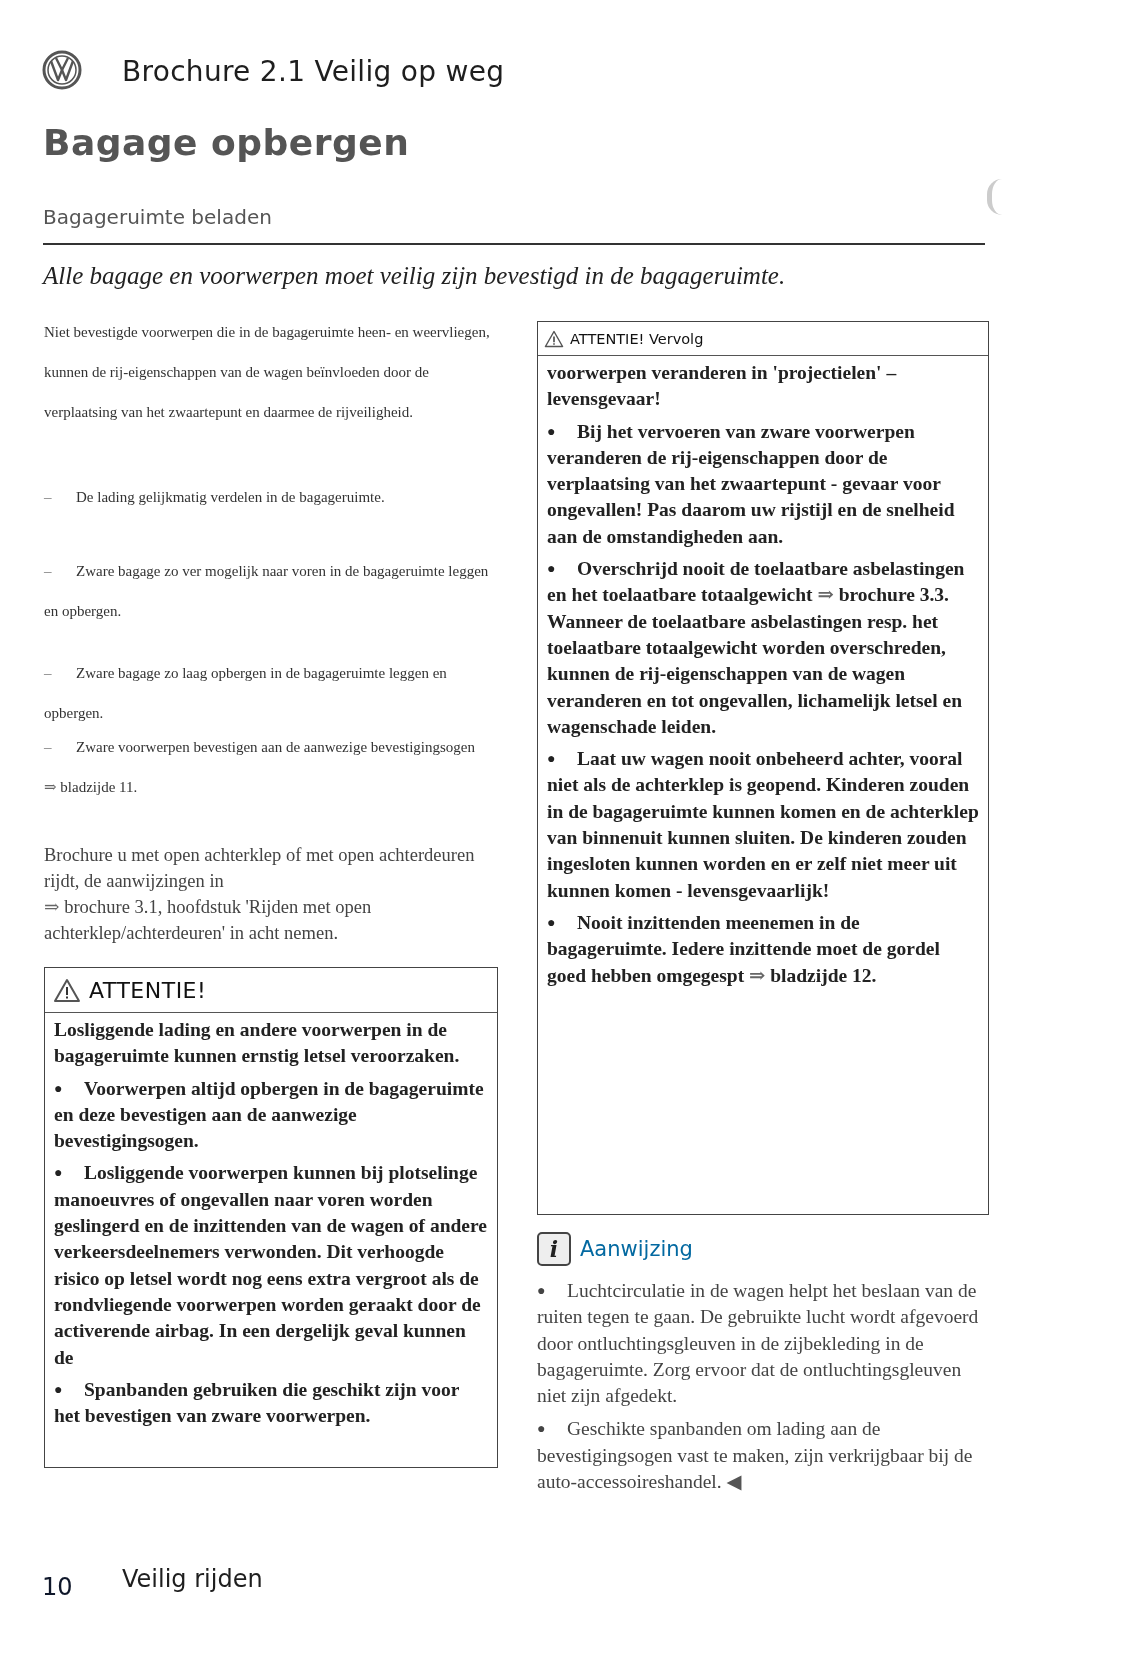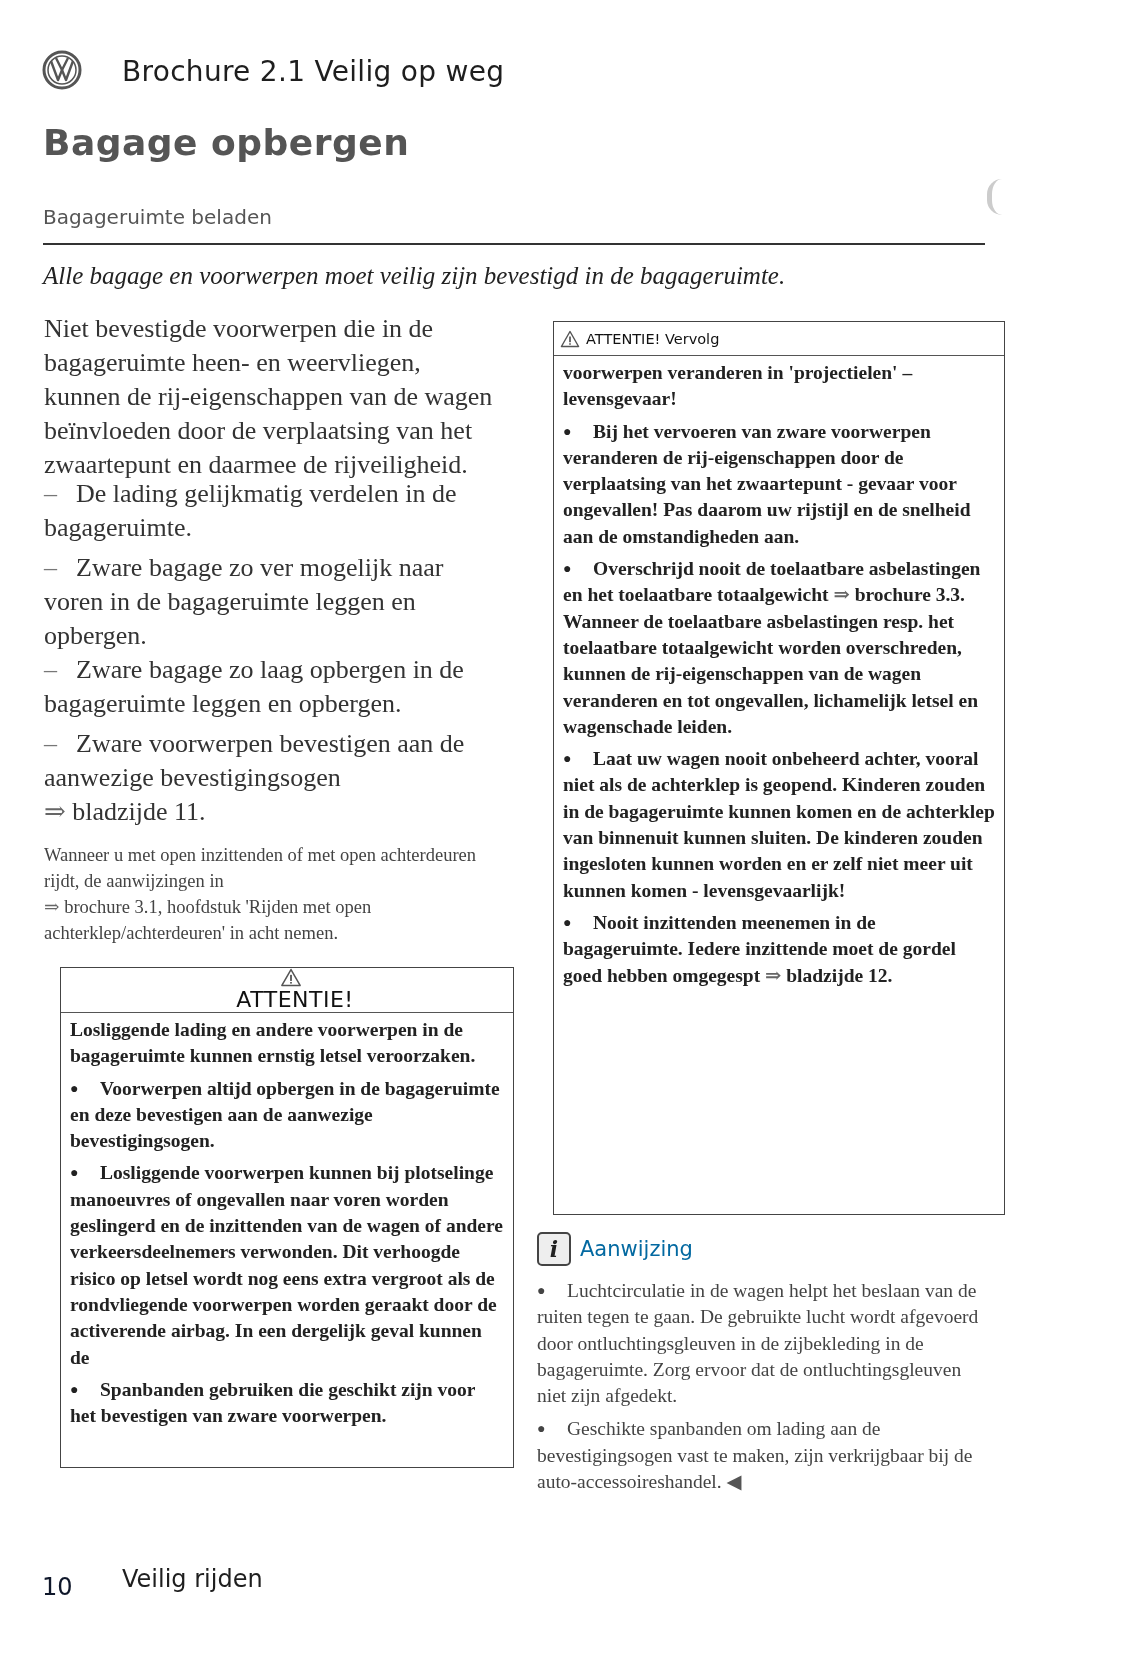--- a/index.html
+++ b/index.html
@@ -17,7 +17,7 @@
   #subtitle { left:43px; top:262px; font-size:25px; font-style:italic; color:#222; }
 
   .col-left { left:44px; width:452px; }
-  .body-txt { font-size:26px; line-height:34px; color:#333; }
+  .body-txt { font-size:15px; line-height:40px; color:#333; }
   .dash { display:inline-block; width:32px; color:#777; }
   .small-txt { font-size:18.5px; line-height:26px; color:#444; }
 

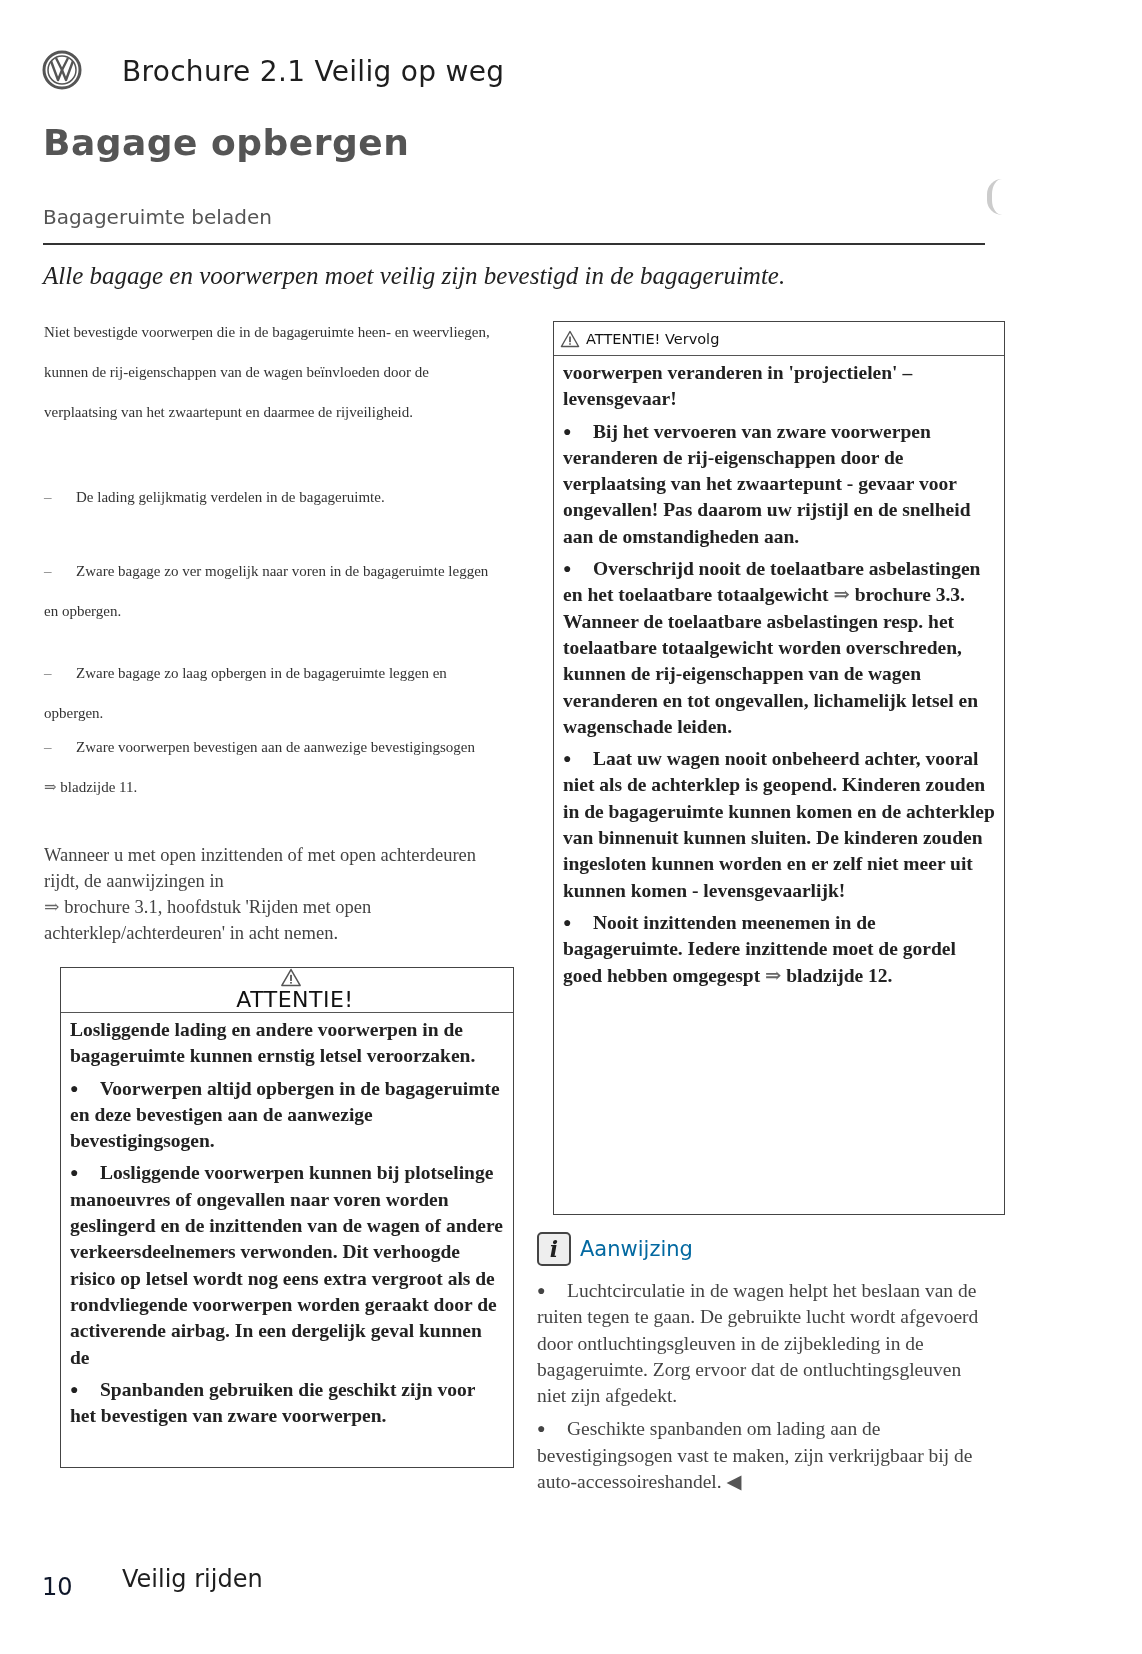--- a/index.html
+++ b/index.html
@@ -21,7 +21,7 @@
   .dash { display:inline-block; width:32px; color:#777; }
   .small-txt { font-size:18.5px; line-height:26px; color:#444; }
 
-  .box { border:1.5px solid #444; background:#fff;margin-left:16px; }
+  .box { border:1.5px solid #444; background:#fff; }
   .box-head { border-bottom:1.5px solid #555; display:flex; align-items:center; }
   .box-body { padding:4px 9px 0 9px; font-weight:bold; font-size:19.5px; line-height:26.3px; color:#222; }
   .box-body p { margin:0 0 6px 0; }

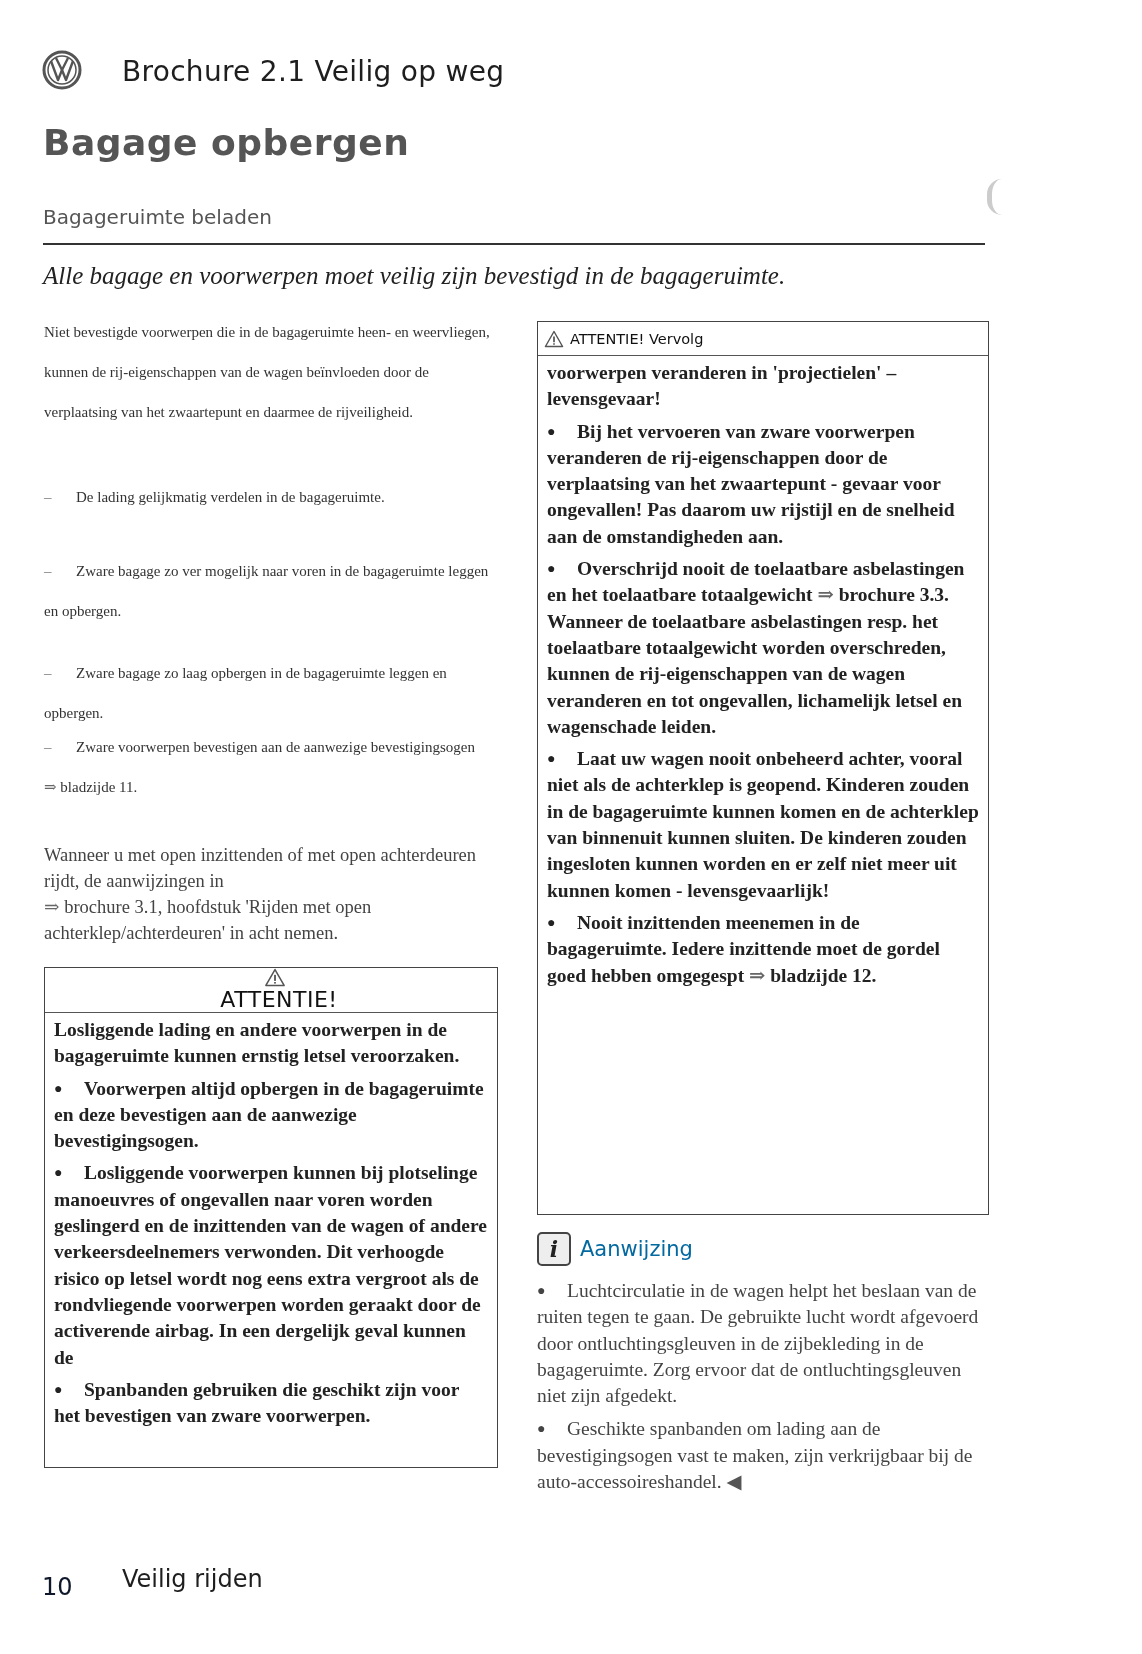--- a/index.html
+++ b/index.html
@@ -80,7 +80,7 @@
 </div>
 
 <div class="abs col-left serif small-txt" style="top:842px;">
-  <span>Wanneer u met open inzittenden of met open achterdeuren rijdt, de aanwijzingen in</span><br>
+  <span>Brochure u met open achterklep of met open achterdeuren rijdt, de aanwijzingen in</span><br>
   <span class="arrow">⇒</span>
   <span>brochure 3.1, hoofdstuk 'Rijden met open achterklep/achterdeuren' in acht nemen.</span>
 </div>

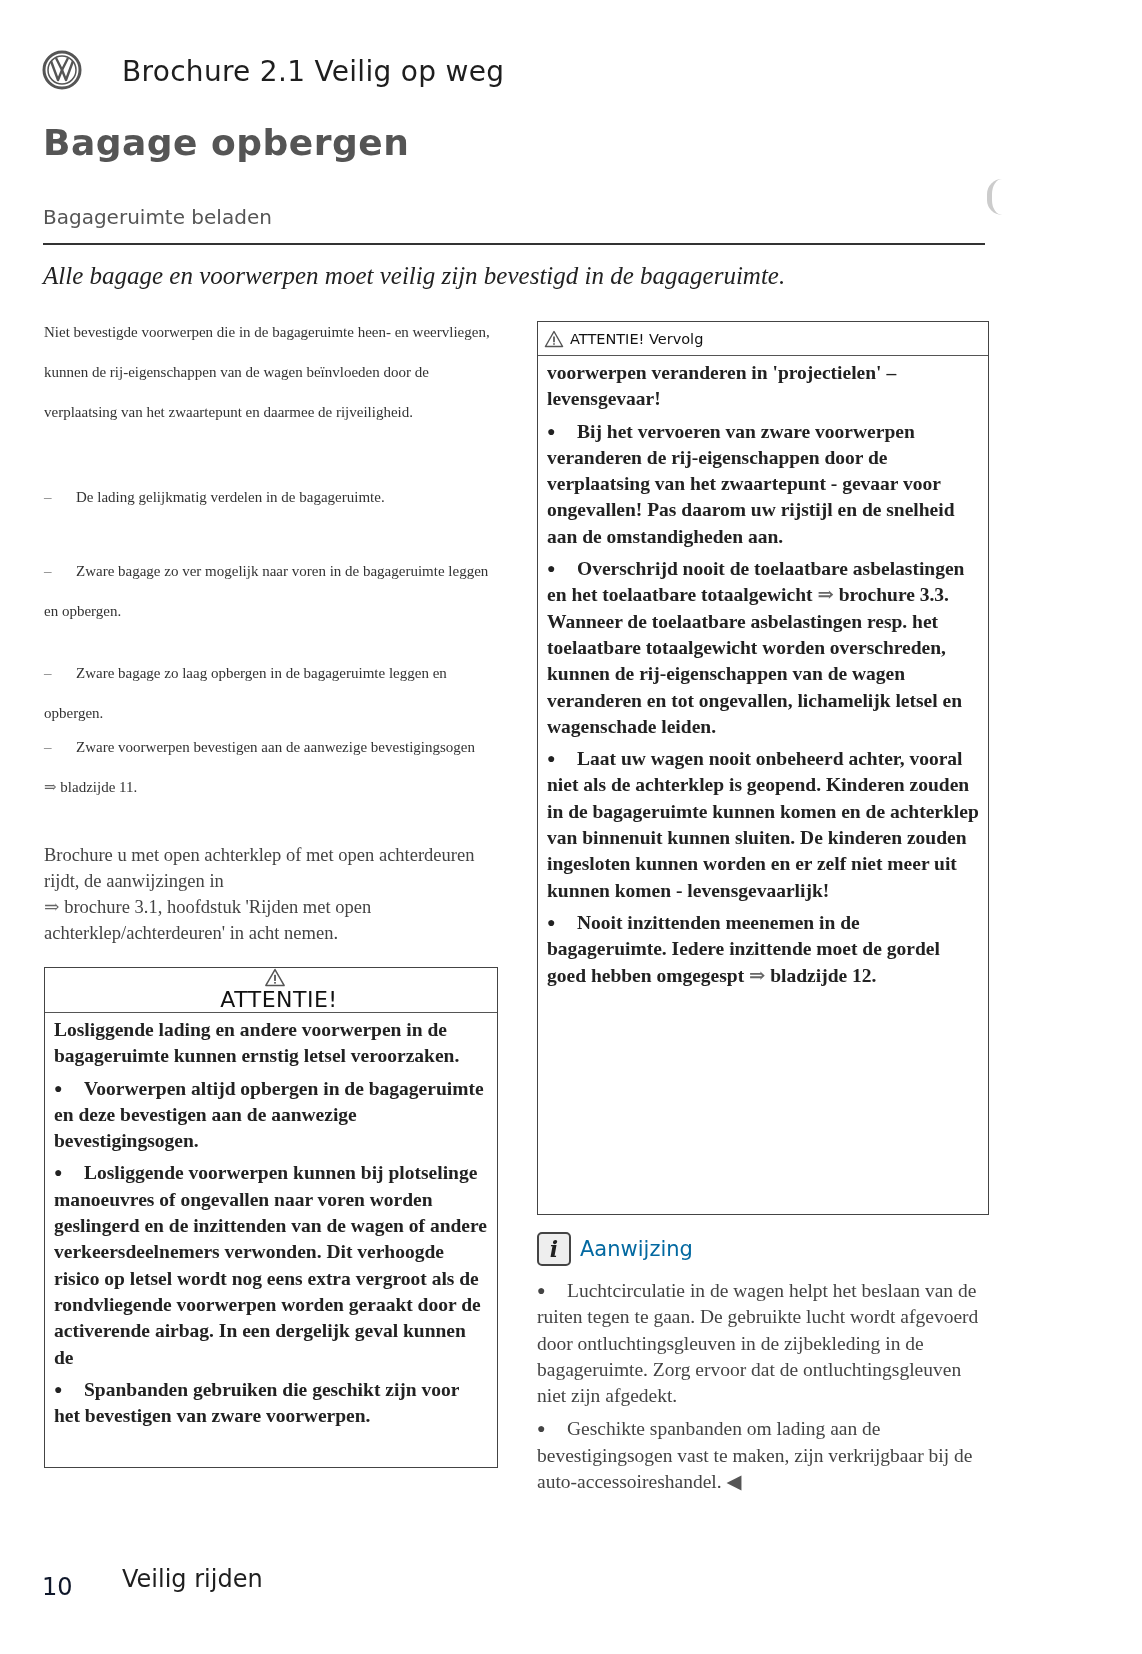--- a/index.html
+++ b/index.html
@@ -28,7 +28,7 @@
   .bullet { display:inline-block; width:30px; font-size:14px; vertical-align:2px; }
 
   #attn-left { left:44px; top:967px; width:452px; height:499px; }
-  #attn-left .box-head { height:44px; padding-left:8px;flex-direction:column; }
+  #attn-left .box-head { height:44px; padding-left:8px; }
   #attn-left .box-head .ttl { font-size:22px; letter-spacing:0.5px; color:#111; margin-left:8px; }
 
   #attn-right { left:537px; top:321px; width:450px; height:892px; }

